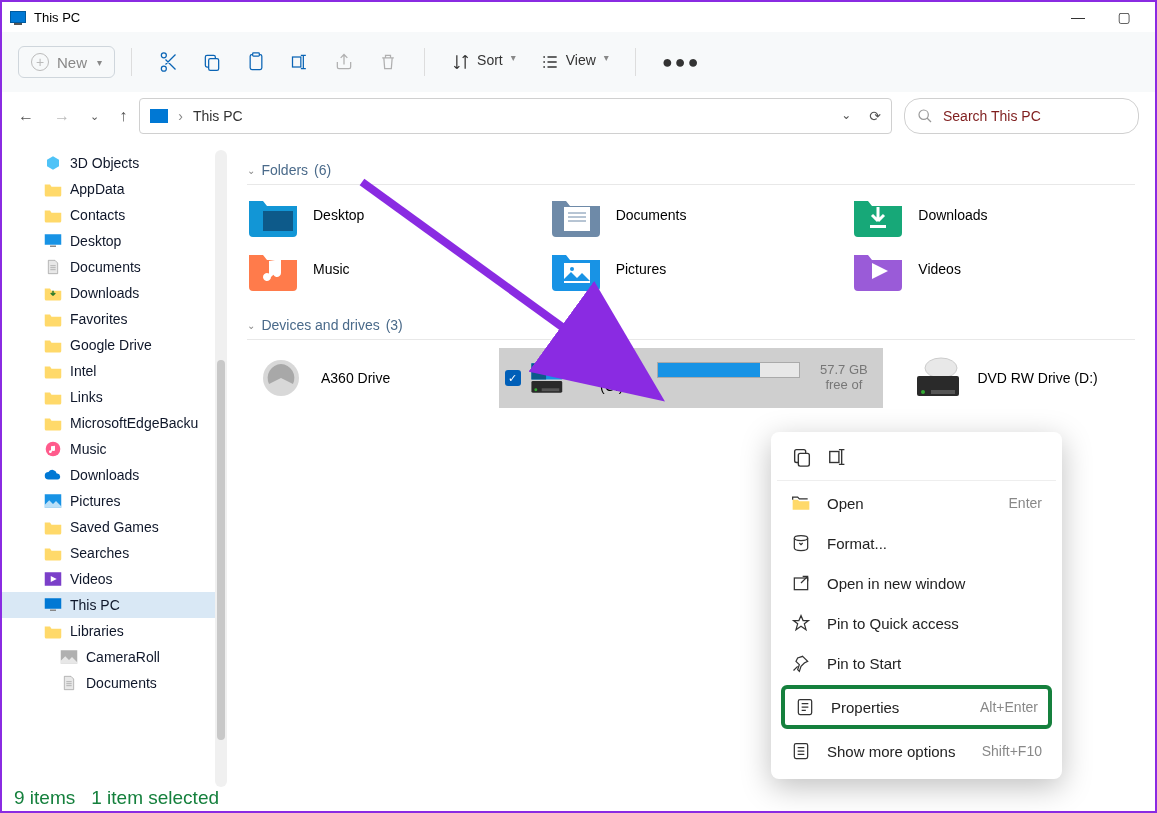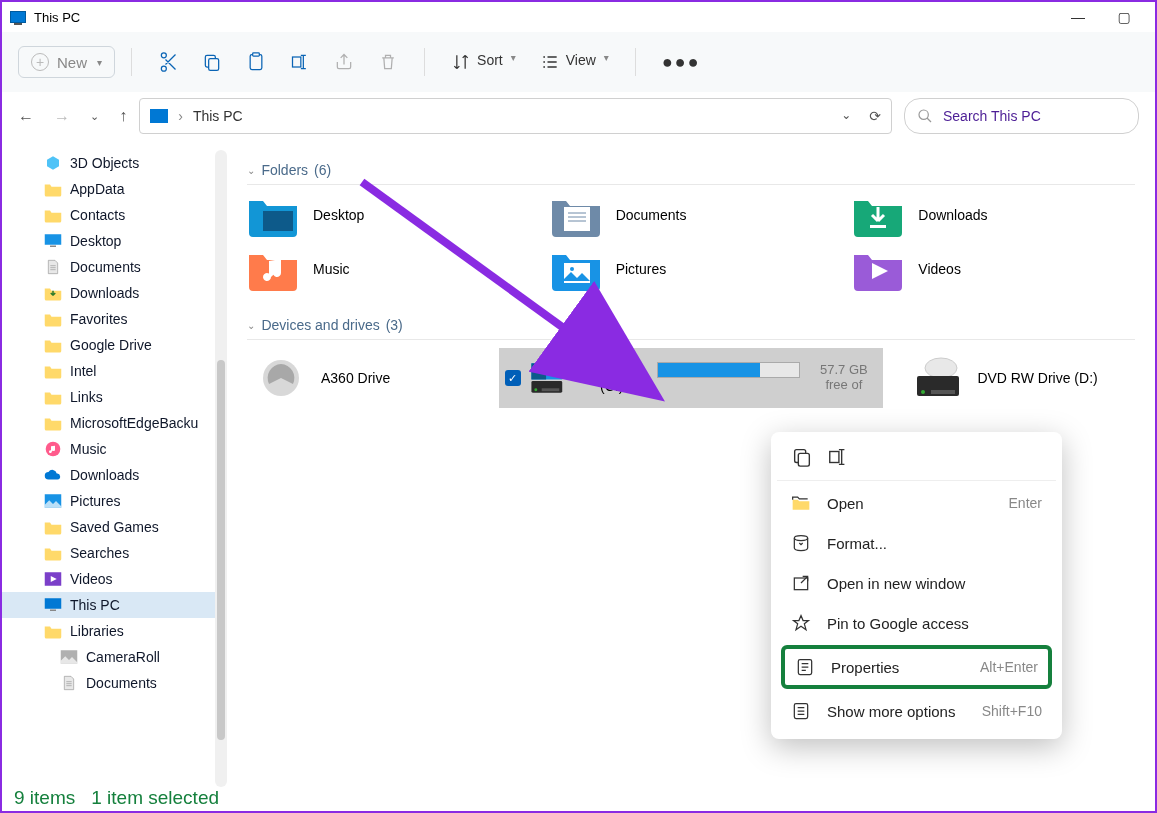--- a/index.html
+++ b/index.html
@@ -28,7 +28,7 @@
   .addrbar { flex: 1; height: 36px; border: 1px solid #d0d0d0; border-radius: 4px; display: flex; align-items: center; padding: 0 10px; gap: 10px; font-size: 14px; color: #333; }
   .addrbar .pc-icon { width: 18px; height: 14px; background: #0078d4; }
   .addrbar .right { margin-left: auto; display: flex; gap: 18px; color: #555; }
-  .searchbox { width: 235px; height: 36px; border: 1px solid #d0d0d0; border-radius: 16px; display: flex; align-items: center; padding: 0 12px; gap: 10px; color: #4c1d95; font-size: 14px; }
+  .searchbox { width: 235px; height: 36px; border: 1px solid #d0d0d0; border-radius: 16px; display: flex; align-items: center; padding: 0 12px; gap: 10px; color: #7f1d1d; font-size: 14px; }
 
   
   .main { display: flex; height: calc(100% - 30px - 60px - 54px - 20px); }

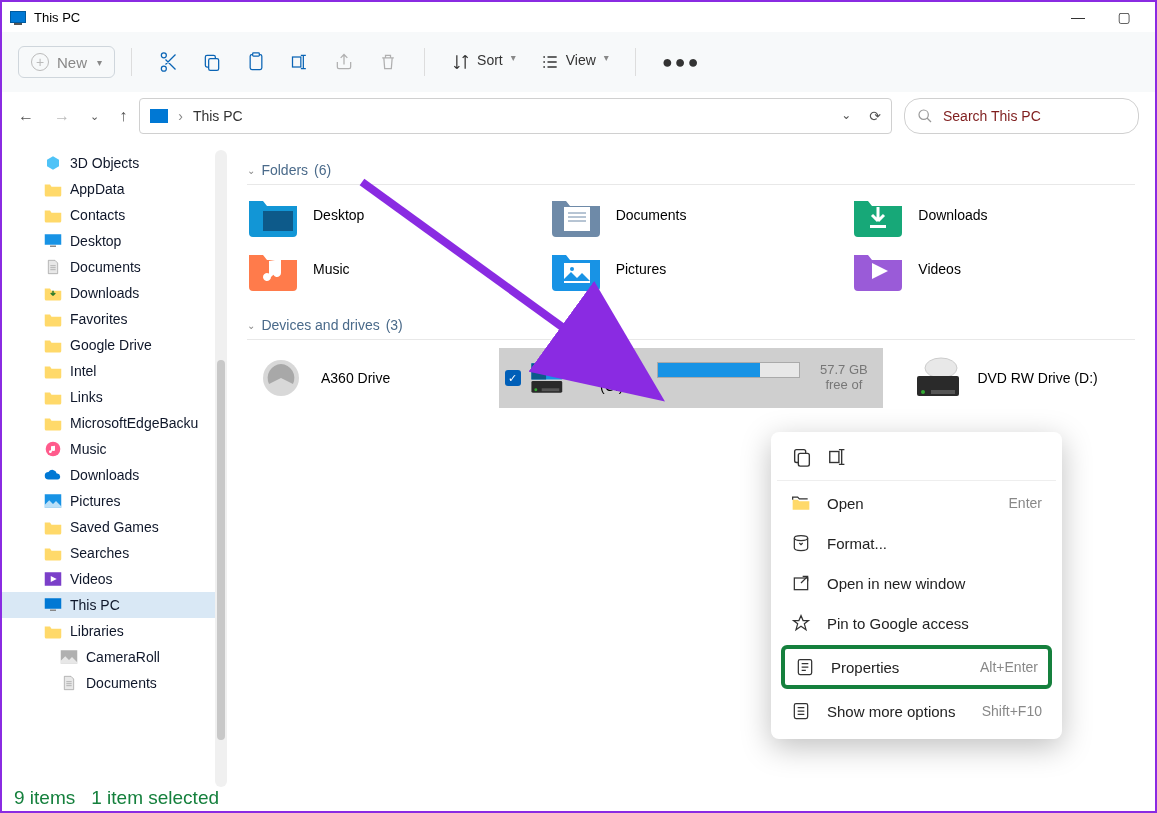--- a/index.html
+++ b/index.html
@@ -463,7 +463,7 @@
         <svg class="ic" viewBox="0 0 24 24">
           <path d="M12 3l2.5 6H21l-5 4 2 7-6-4-6 4 2-7-5-4h6.5z" stroke="#333" stroke-width="1.5" fill="none"></path>
         </svg>
-        <span>Pin to Google access</span>
+        <span>Pin to Quick access</span>
       </div>
       <div class="ctx-hl">
         <div class="ctxitem">

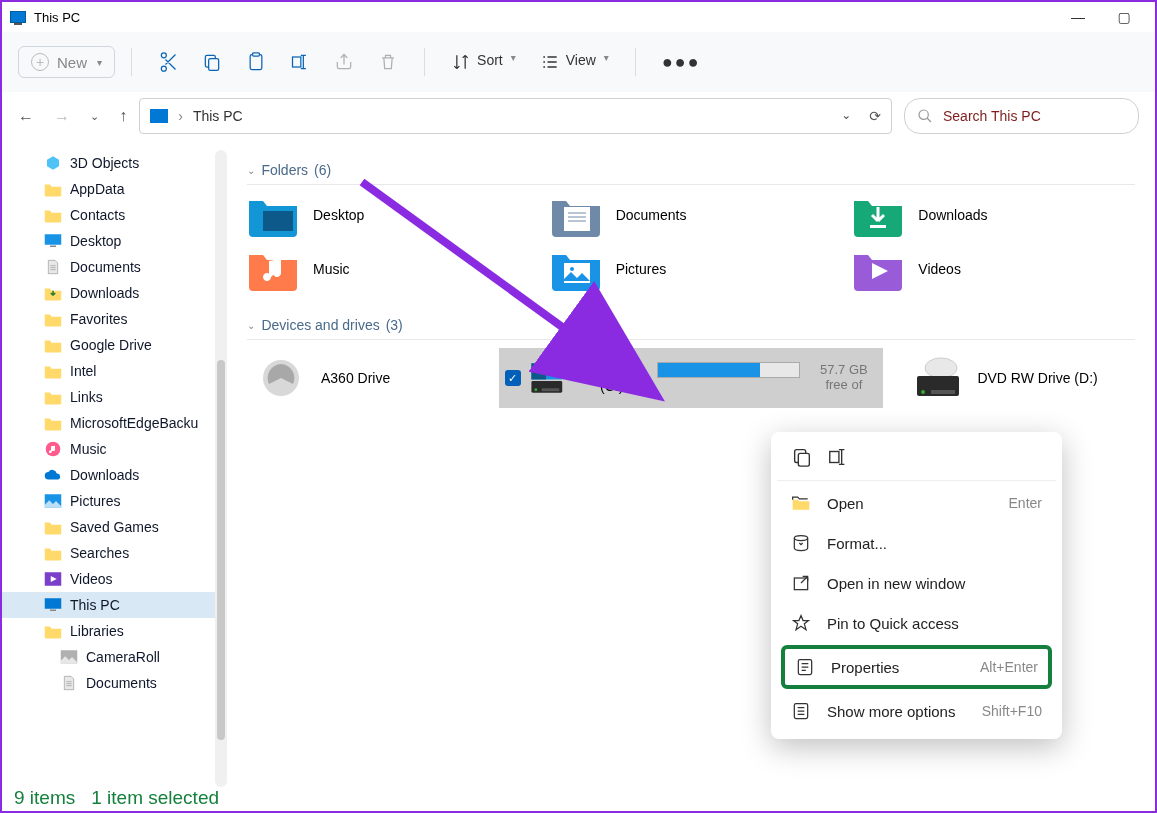--- a/index.html
+++ b/index.html
@@ -465,6 +465,13 @@
         </svg>
         <span>Pin to Quick access</span>
       </div>
+      <div class="ctxitem">
+        <svg class="ic" viewBox="0 0 24 24">
+          <path d="M14 4l6 6-4 2-4 4-2 6-2-2 2-6-4-4 2-4z" stroke="#333" stroke-width="1.5" fill="none"></path>
+          <path d="M8 16l-5 5" stroke="#333" stroke-width="1.5" fill="none"></path>
+        </svg>
+        <span>Pin to Start</span>
+      </div>
       <div class="ctx-hl">
         <div class="ctxitem">
           <svg class="ic" viewBox="0 0 24 24">

